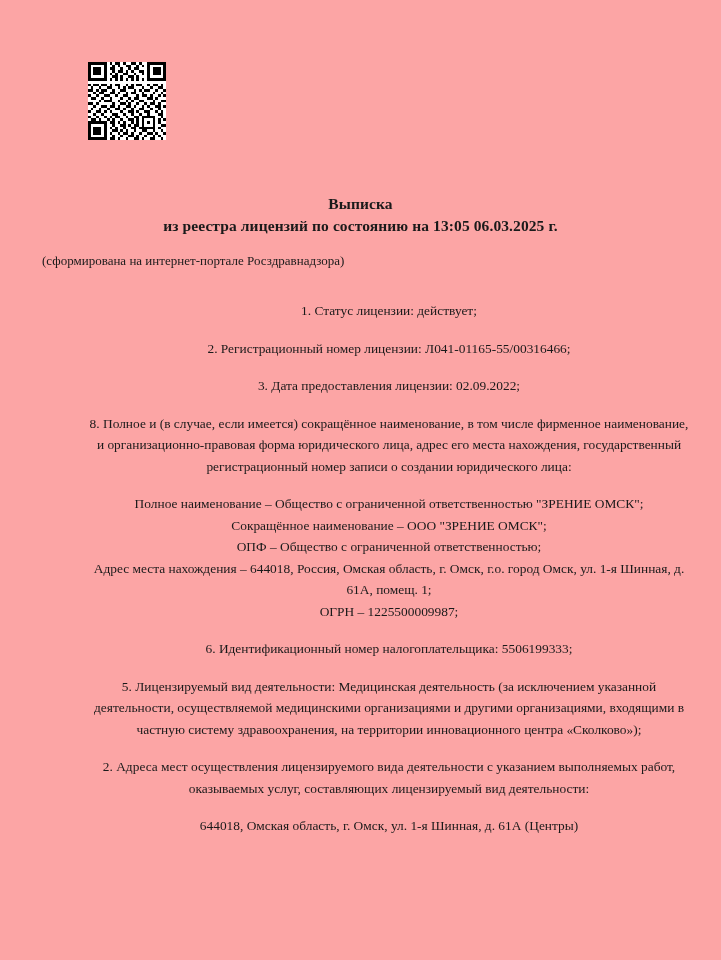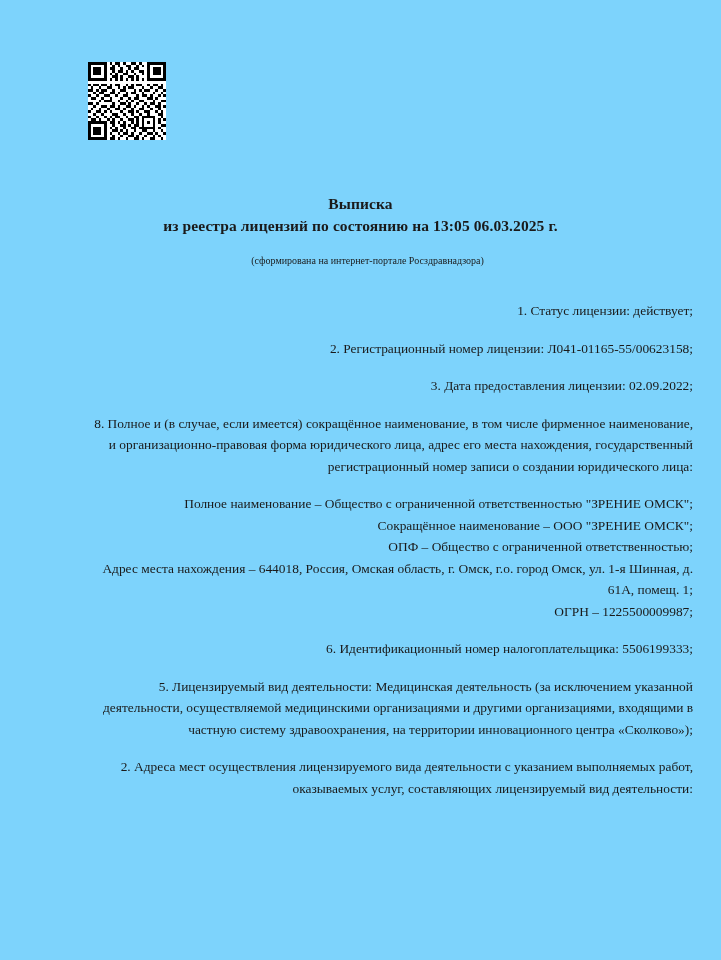--- a/index.html
+++ b/index.html
@@ -20,7 +20,7 @@
   .page {
     position: absolute;
     inset: 0;
-    background: #7dd3fc;
+    background: #fca5a5;
   }
 
   

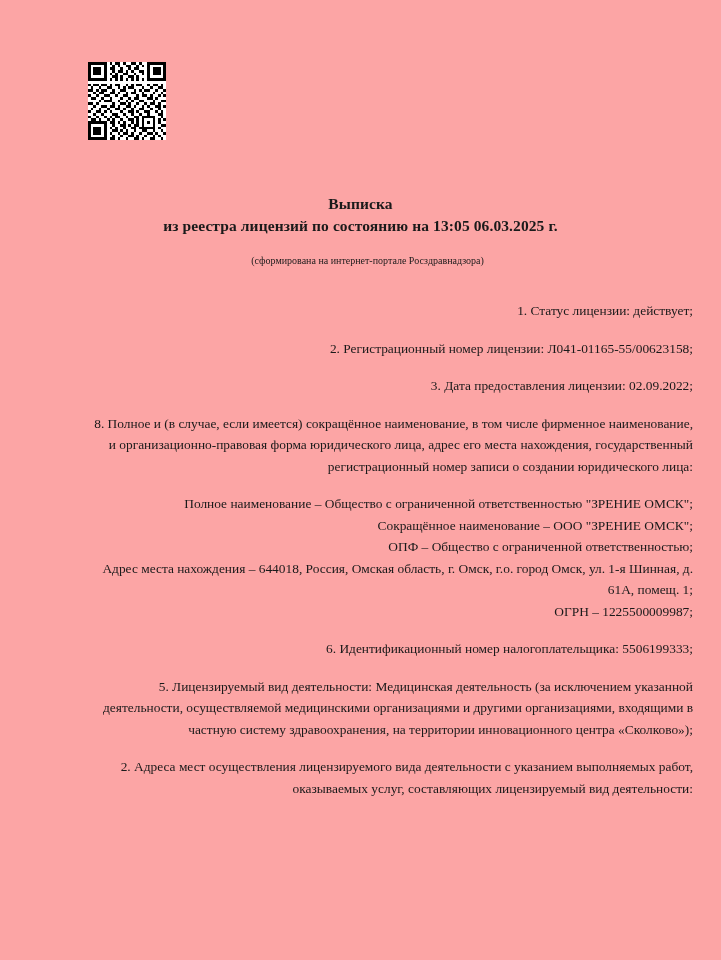--- a/index.html
+++ b/index.html
@@ -52,8 +52,8 @@
     left: 0;
     right: 28px;
     top: 253px;
-    text-align: center;
-    font-size: 10px;
+    text-align: left;
+    font-size: 13px;
     line-height: 16px;
     padding-left: 42px;
   }

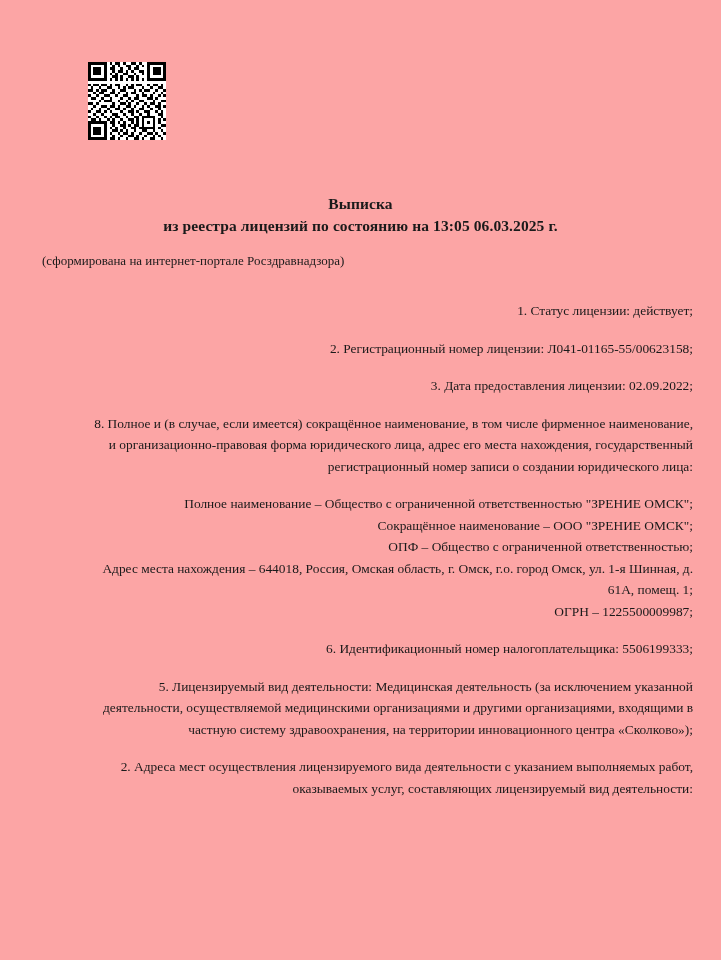--- a/index.html
+++ b/index.html
@@ -68,7 +68,7 @@
   .para {
     font-size: 13.4px;
     line-height: 21.5px;
-    text-align: right;
+    text-align: center;
     margin: 0 0 16px 0;
     white-space: pre-wrap;
   }

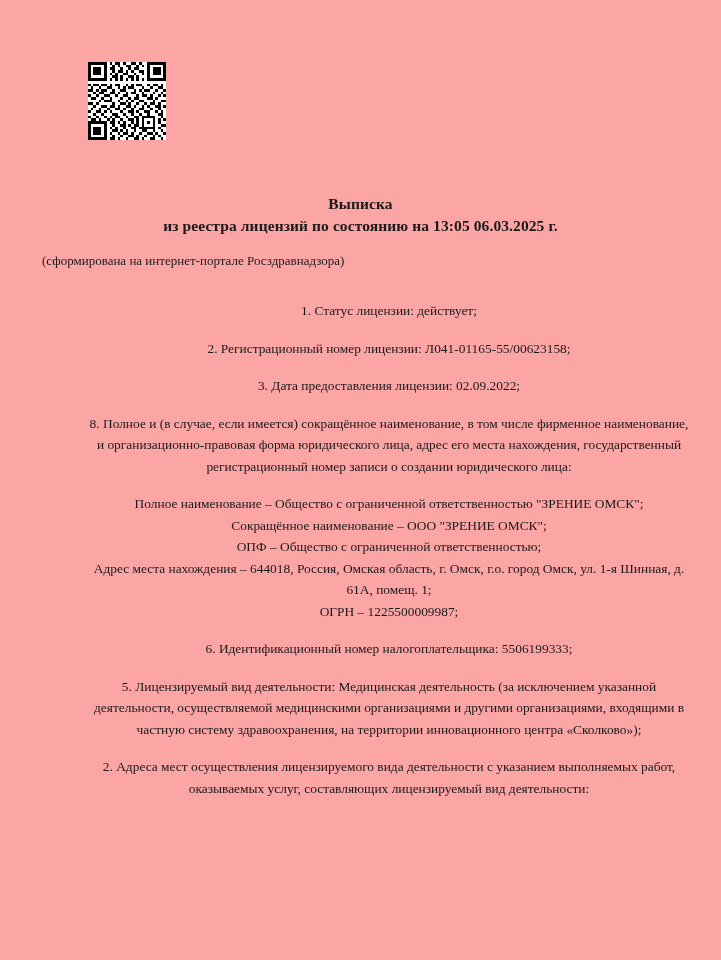--- a/index.html
+++ b/index.html
@@ -337,7 +337,7 @@
 
   <div class="body-area">
     <p class="para">1. Статус лицензии: действует;</p>
-    <p class="para">2. Регистрационный номер лицензии: Л041-01165-55/00623158;</p>
+    <p class="para">2. Регистрационный номер лицензии: Л041-01165-55/00316466;</p>
     <p class="para">3. Дата предоставления лицензии: 02.09.2022;</p>
     <p class="para">8. Полное и (в случае, если имеется) сокращённое наименование, в том числе фирменное наименование, и организационно-правовая форма юридического лица, адрес его места нахождения, государственный регистрационный номер записи о создании юридического лица:</p>
     <p class="para">Полное наименование – Общество с ограниченной ответственностью "ЗРЕНИЕ ОМСК";

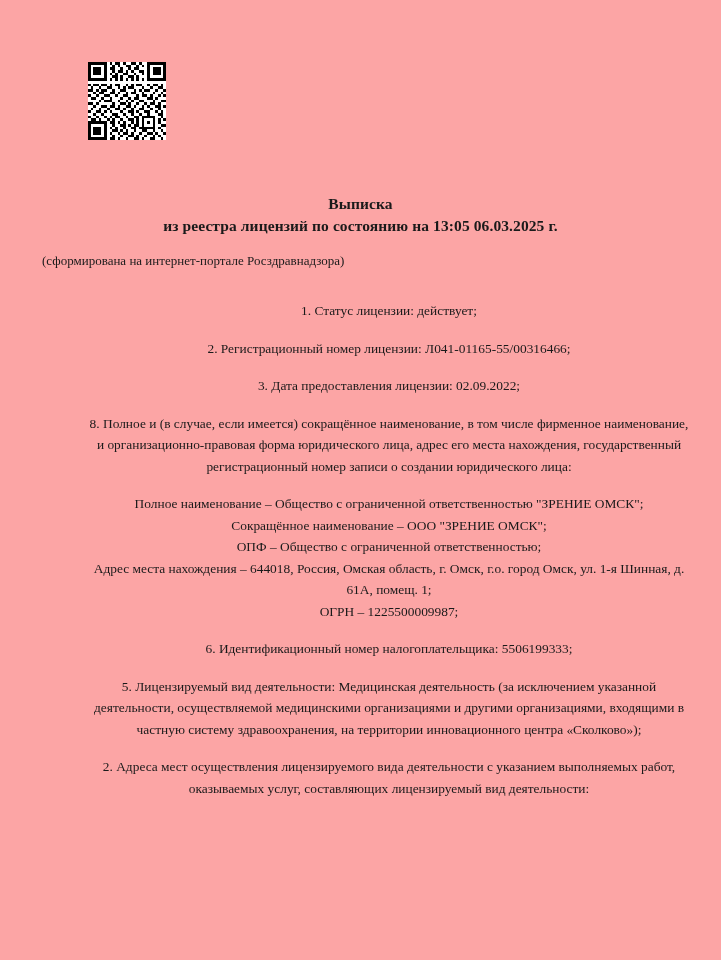--- a/index.html
+++ b/index.html
@@ -348,6 +348,7 @@
     <p class="para">6. Идентификационный номер налогоплательщика: 5506199333;</p>
     <p class="para">5. Лицензируемый вид деятельности: Медицинская деятельность (за исключением указанной деятельности, осуществляемой медицинскими организациями и другими организациями, входящими в частную систему здравоохранения, на территории инновационного центра «Сколково»);</p>
     <p class="para">2. Адреса мест осуществления лицензируемого вида деятельности с указанием выполняемых работ, оказываемых услуг, составляющих лицензируемый вид деятельности:</p>
+    <p class="para">644018, Омская область, г. Омск, ул. 1-я Шинная, д. 61А (Центры)</p>
   </div>
 
 </div>

